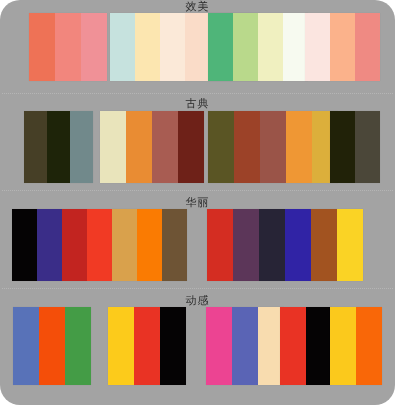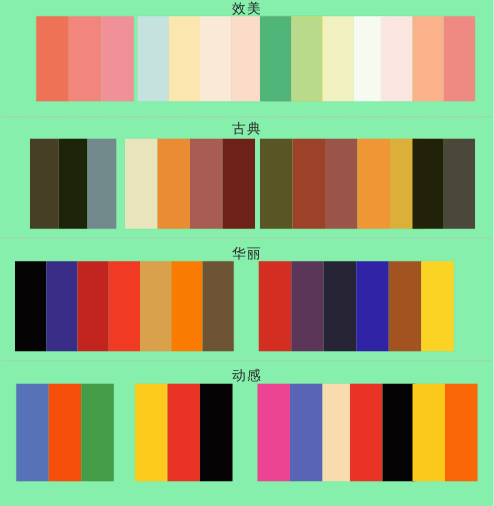--- a/index.html
+++ b/index.html
@@ -18,7 +18,8 @@
     width: 395px;
     height: 405px;
     position: relative;
-    background: #86efac;
+    background: #a3a3a3;
+    border-radius: 20px;
   }
   .row {
     position: absolute;

